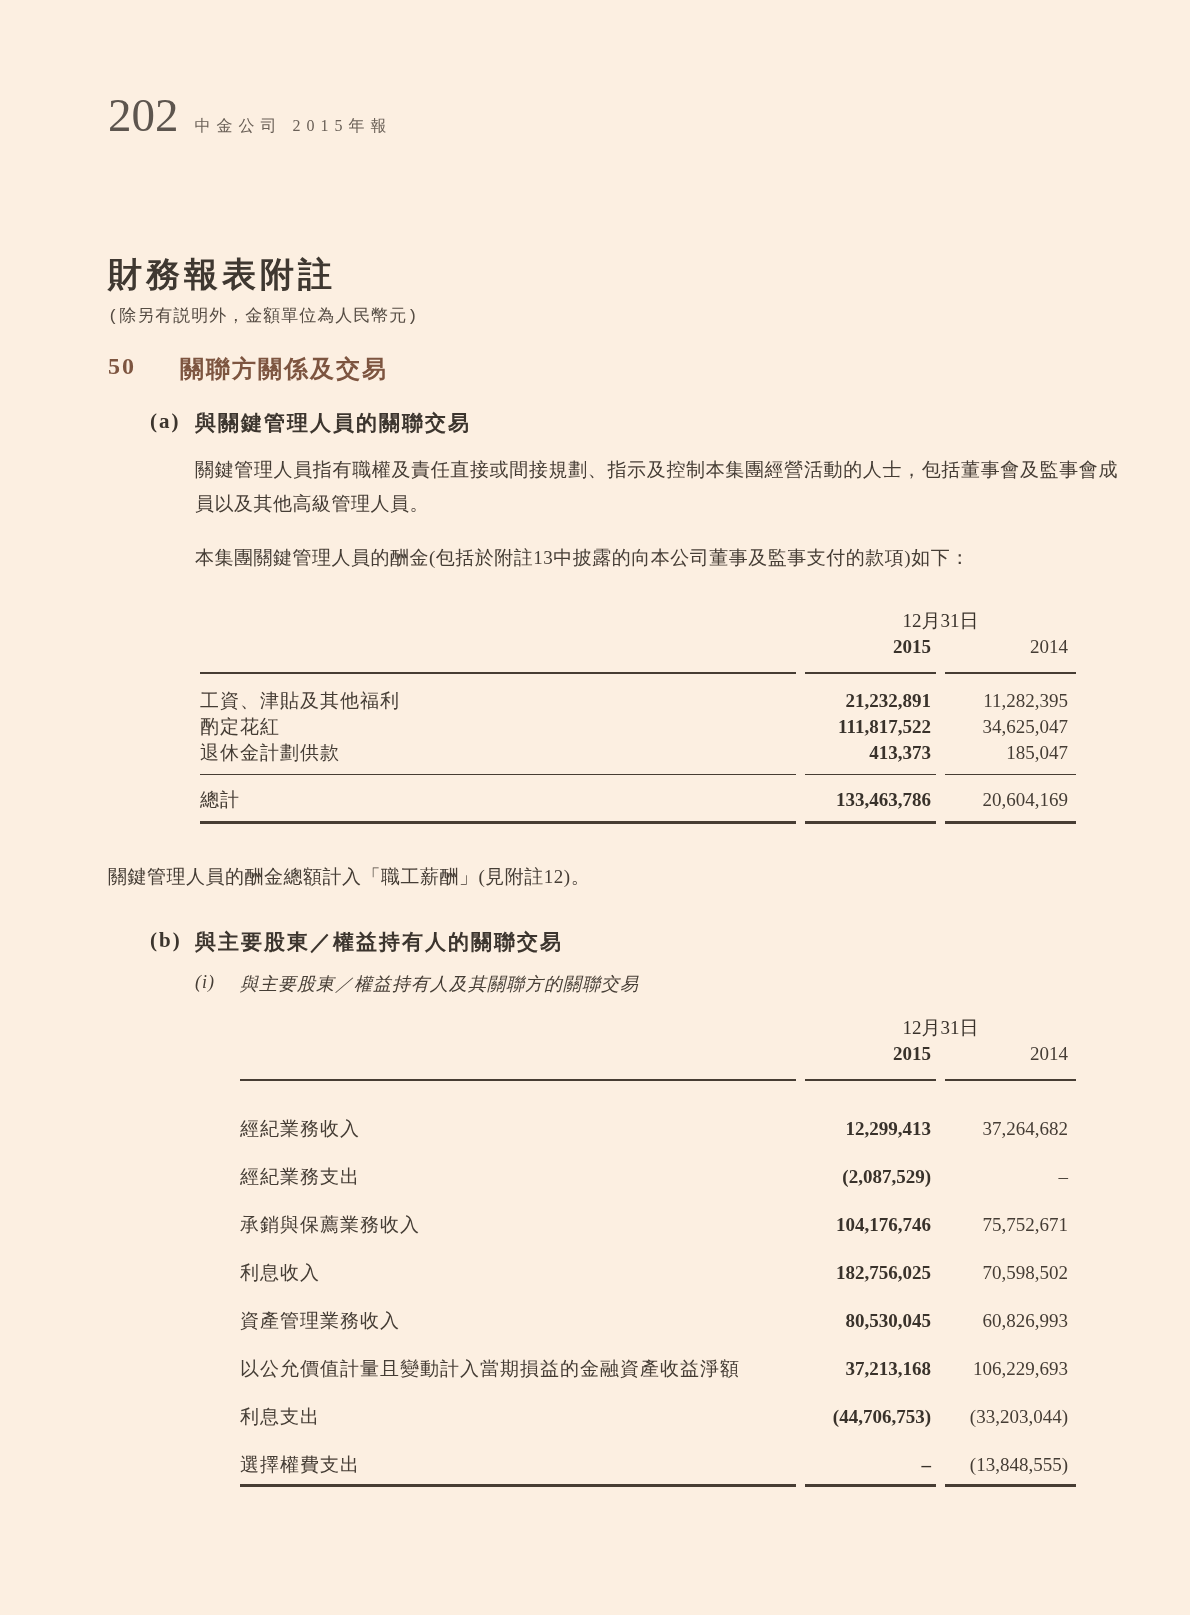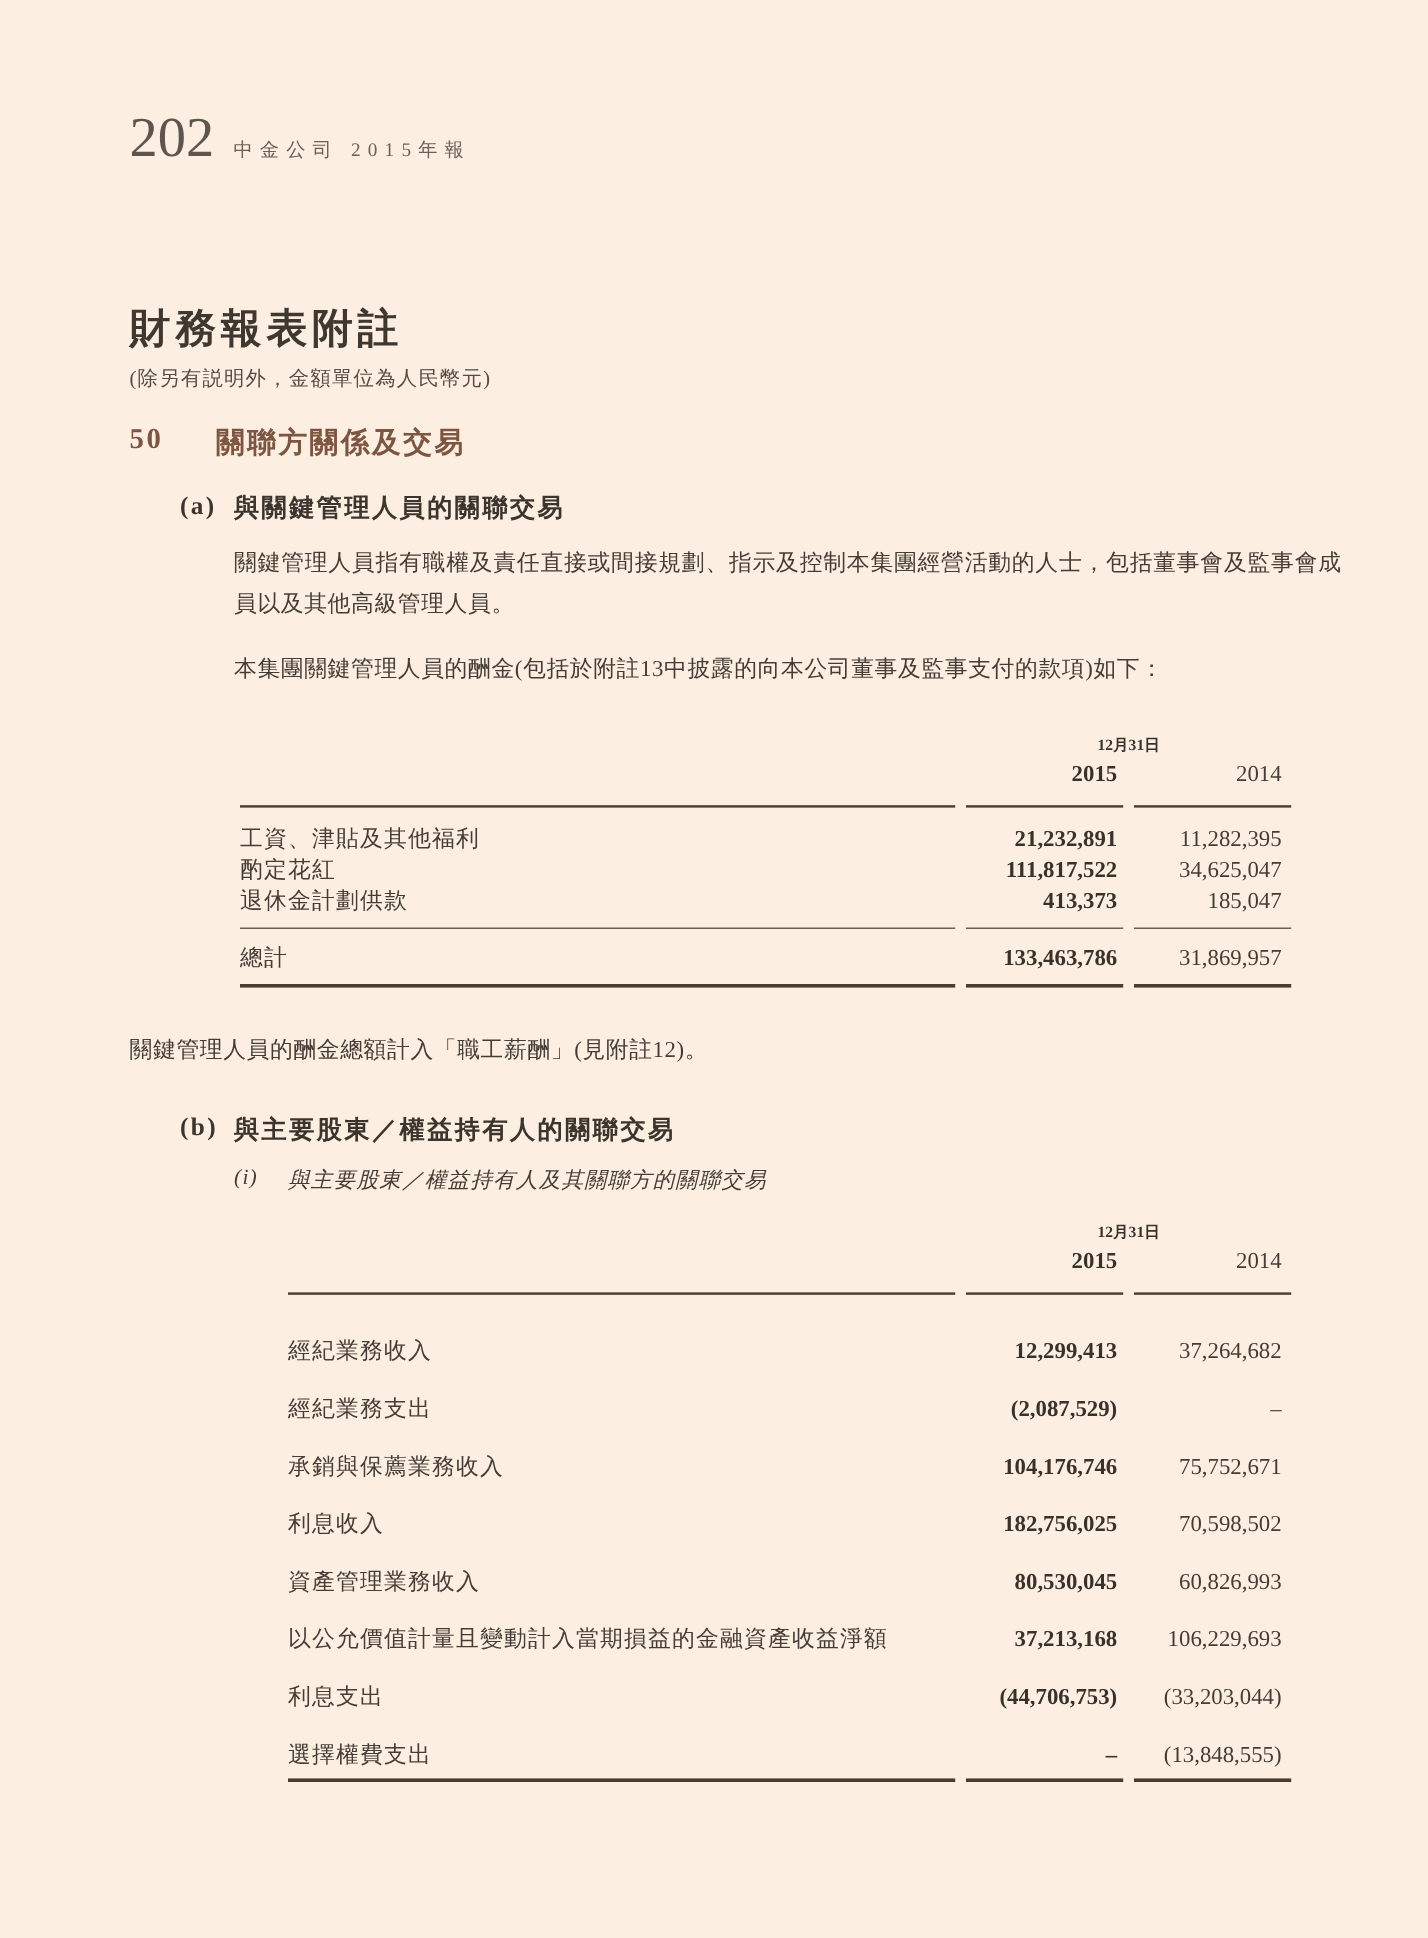--- a/index.html
+++ b/index.html
@@ -19,7 +19,7 @@
 
   
   .doc-title{font-size:34px;font-weight:bold;color:#3f3831;letter-spacing:4px;margin:116px 0 0 0;line-height:1.2;}
-  .doc-subtitle{font-size:17px;color:#554c43;letter-spacing:1px;margin-top:8px;}
+  .doc-subtitle{font-size:17px;color:#554c43;letter-spacing:1px;margin-top:8px;font-family:Liberation Mono, monospace;}
   .section-head{margin-top:26px;font-size:24px;color:#7d5540;letter-spacing:2px;display:flex;gap:24px;}
   .section-num{margin-right:20px;}
 

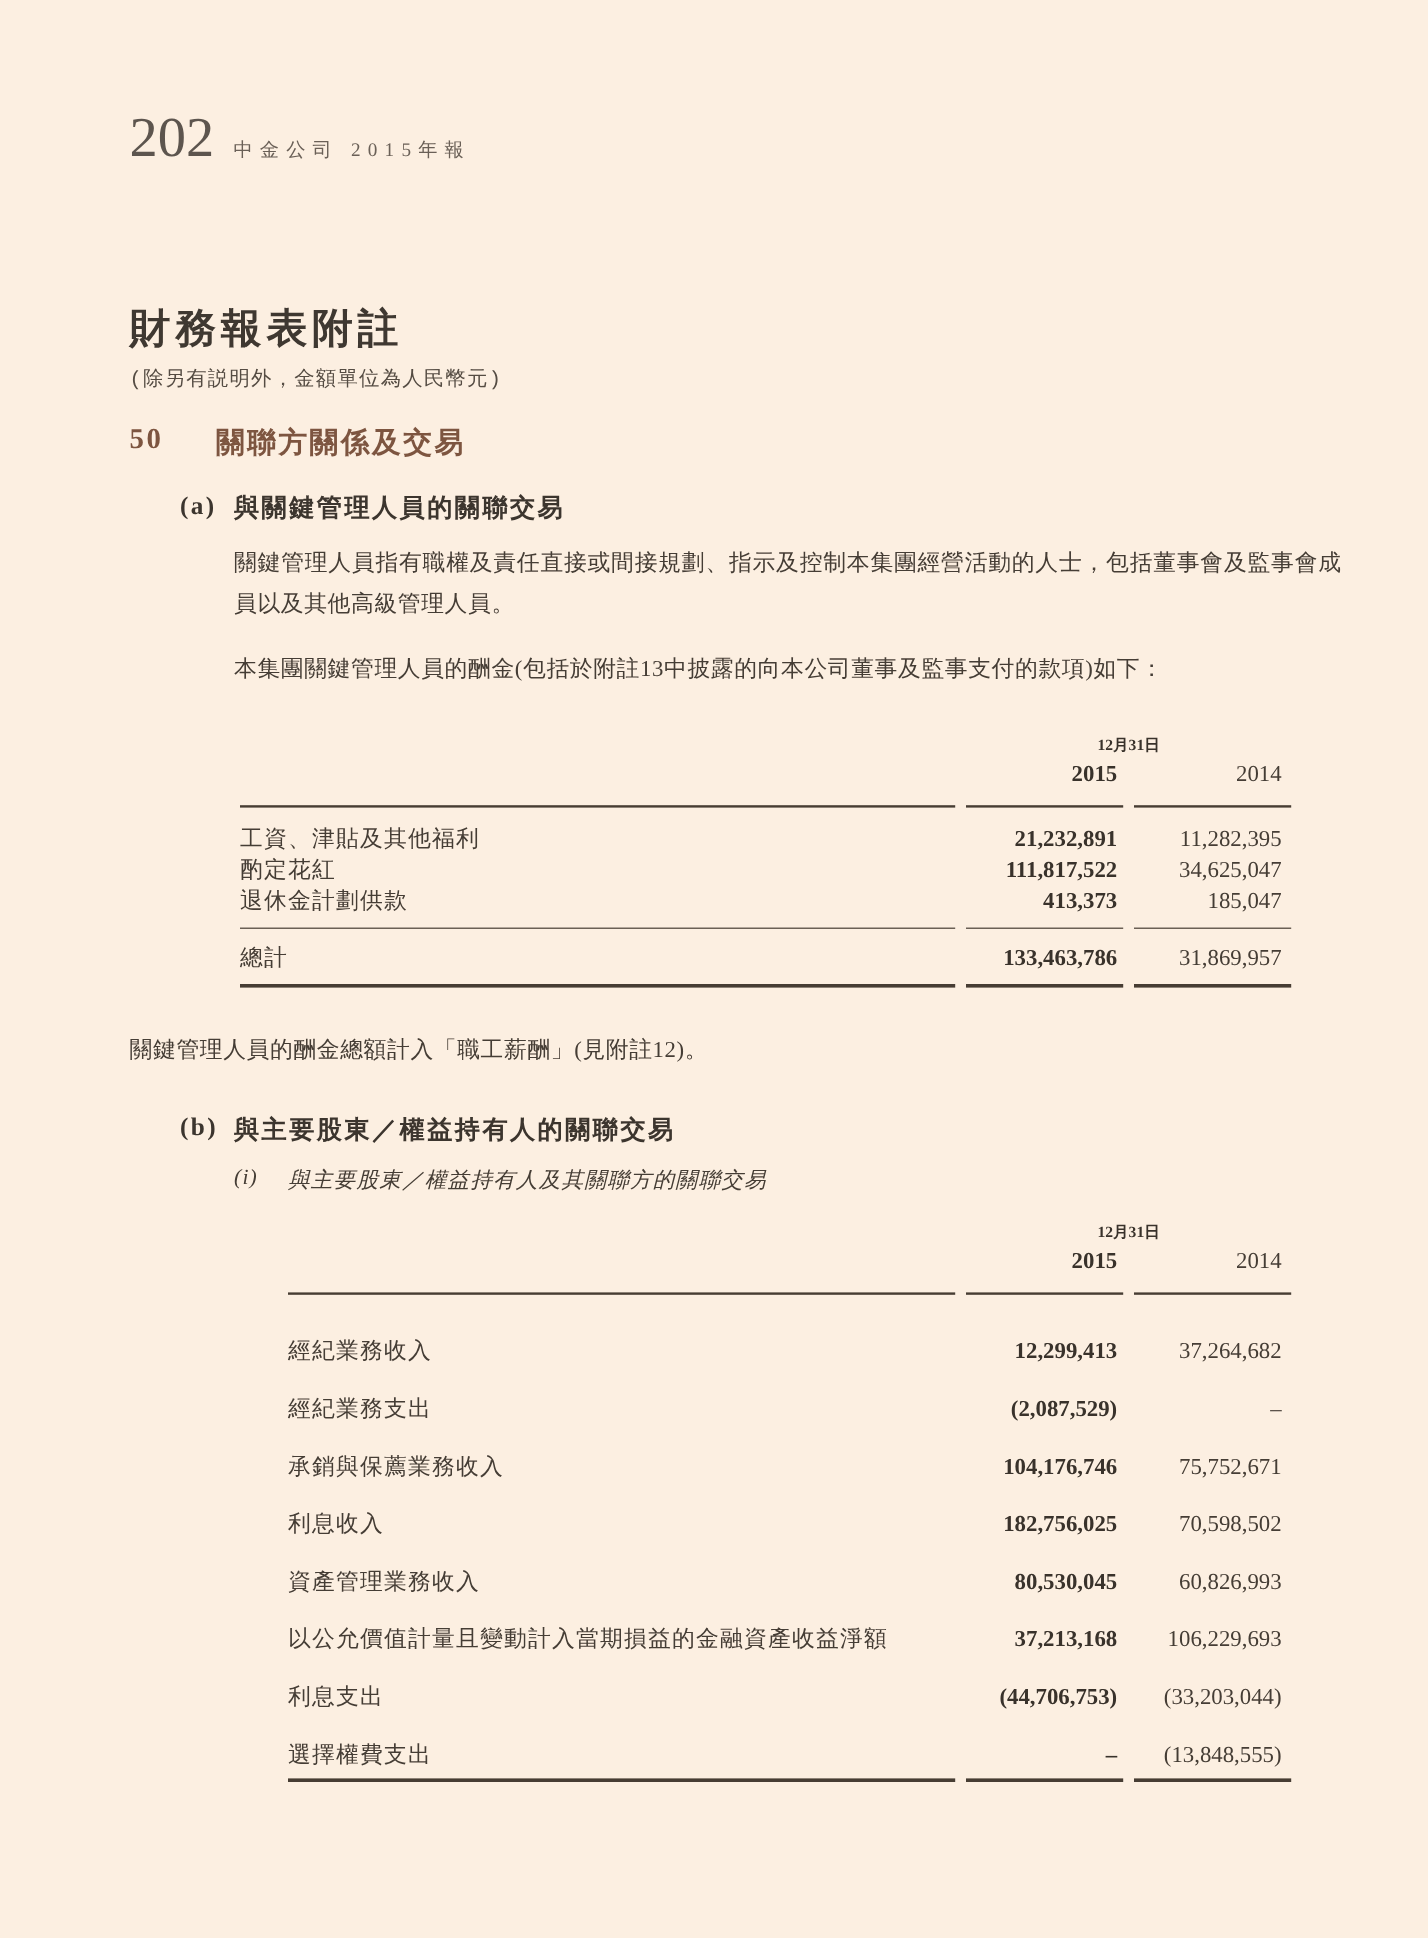--- a/index.html
+++ b/index.html
@@ -40,7 +40,7 @@
   .t2{margin-left:132px;width:836px;margin-top:20px;}
   .grid{display:grid;grid-template-columns:1fr 131px 131px;column-gap:9px;}
   .date-row{text-align:right;line-height:24px;}
-  .date-span{display:inline-block;width:271px;text-align:center;font-weight:bold;font-size:13px;color:#39322b;}
+  .date-span{display:inline-block;width:271px;text-align:center;font-weight:normal;font-size:19px;color:#39322b;}
   .year-row{line-height:26px;padding-bottom:12px;font-size:19px;}
   .cell-r{text-align:right;padding-right:8px;}
   .cell-r.c2015{padding-right:5px;}

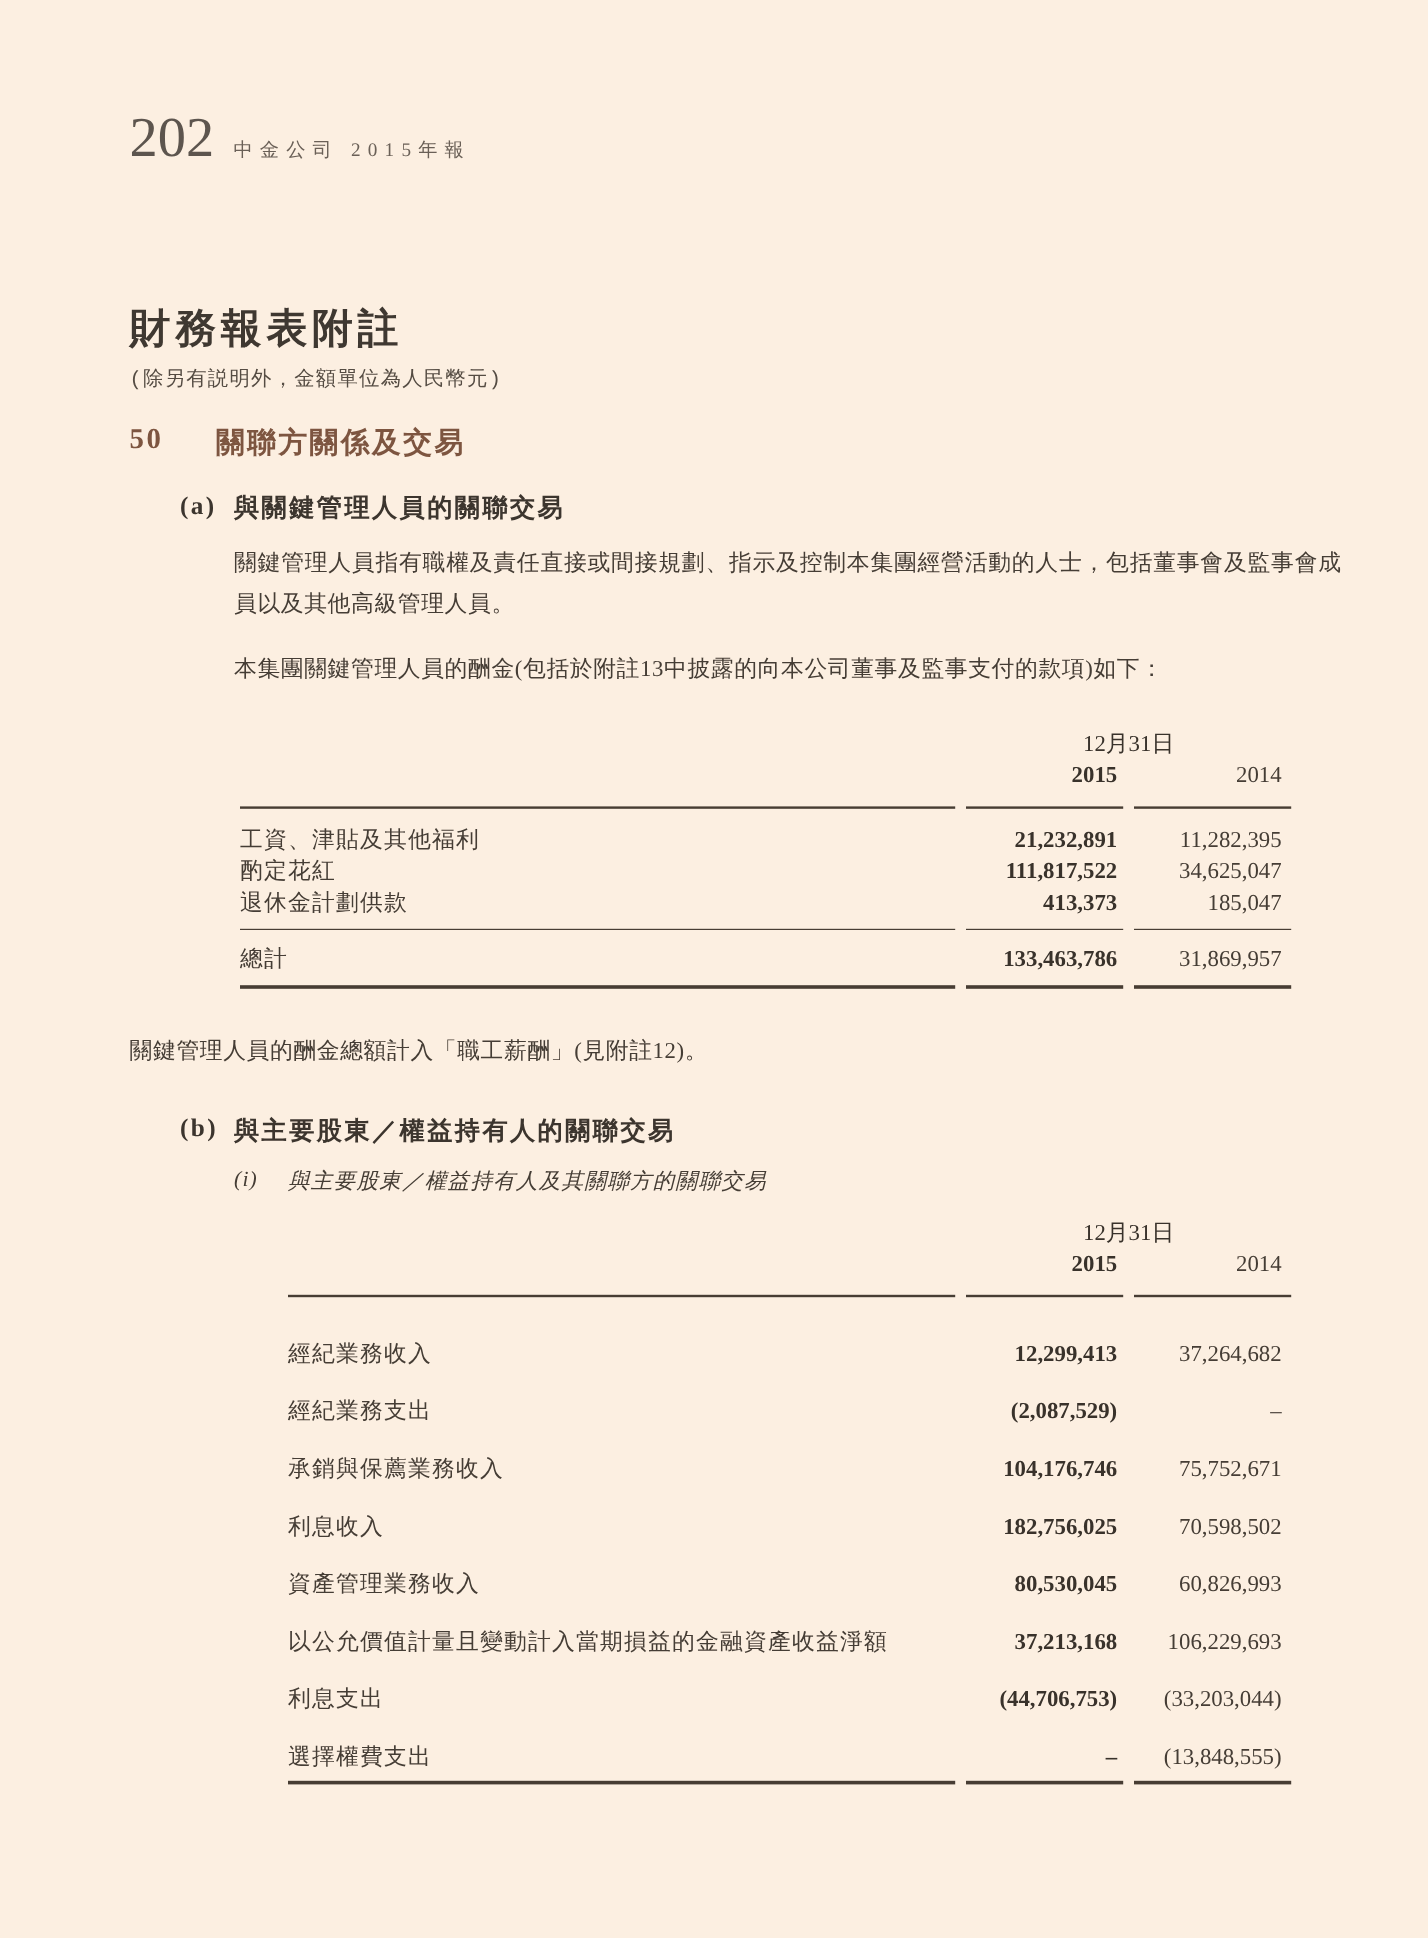--- a/index.html
+++ b/index.html
@@ -126,7 +126,7 @@
         <div class="grid row">
           <span class="lbl">總計</span>
           <span class="cell-r c2015 b">133,463,786</span>
-          <span class="cell-r">31,869,957</span>
+          <span class="cell-r">20,604,169</span>
         </div>
       </div>
 

